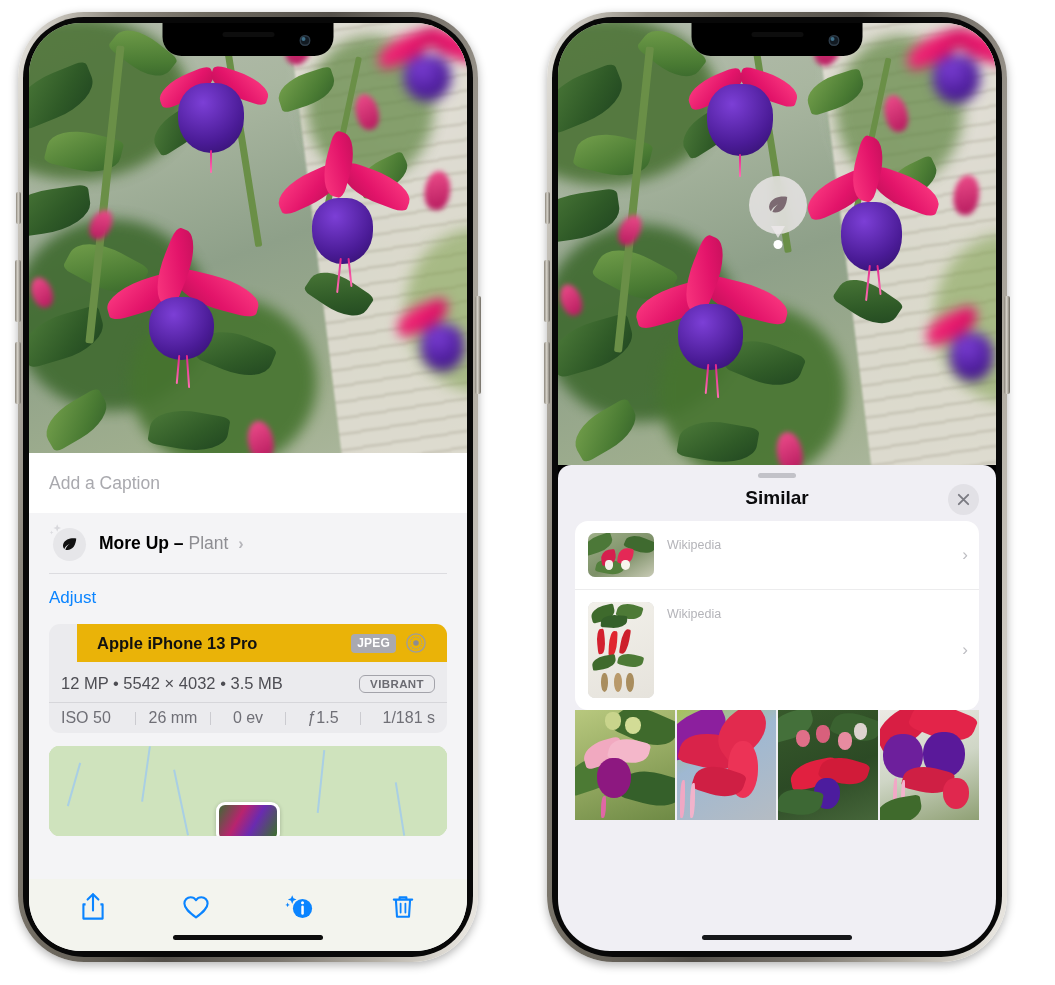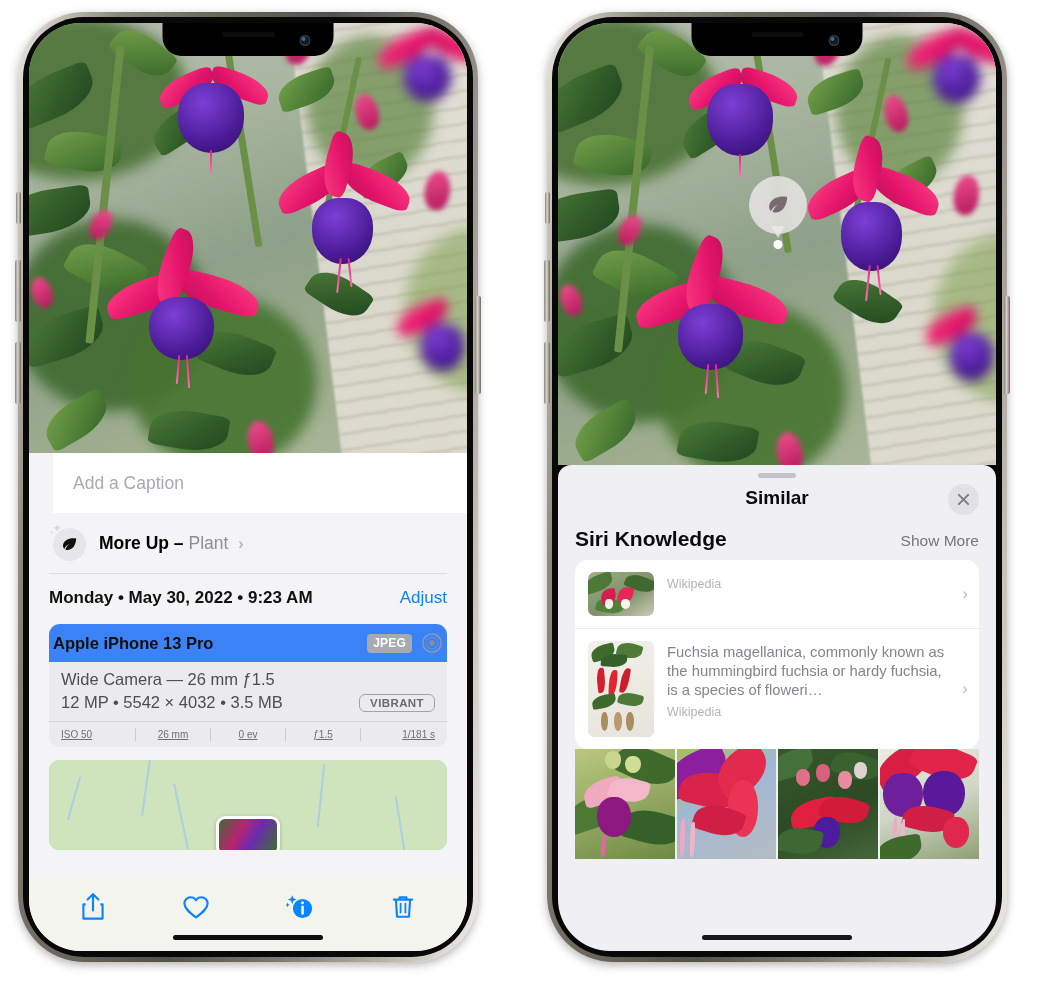--- a/index.html
+++ b/index.html
@@ -97,7 +97,7 @@
   
   .sheet{position:absolute;left:0;right:0;top:430px;bottom:0;background:#f4f4f6;}
   .caption-box{height:60px;background:#ffffff;display:flex;align-items:center;
-        padding:0 20px;box-sizing:border-box;margin-left:24px;}
+        padding:0 20px;box-sizing:border-box;}
   .caption-box .ph{color:#a9a9ae;font-size:17.5px;}
 
   .lookup-row{height:60px;display:flex;align-items:center;padding:0 20px;

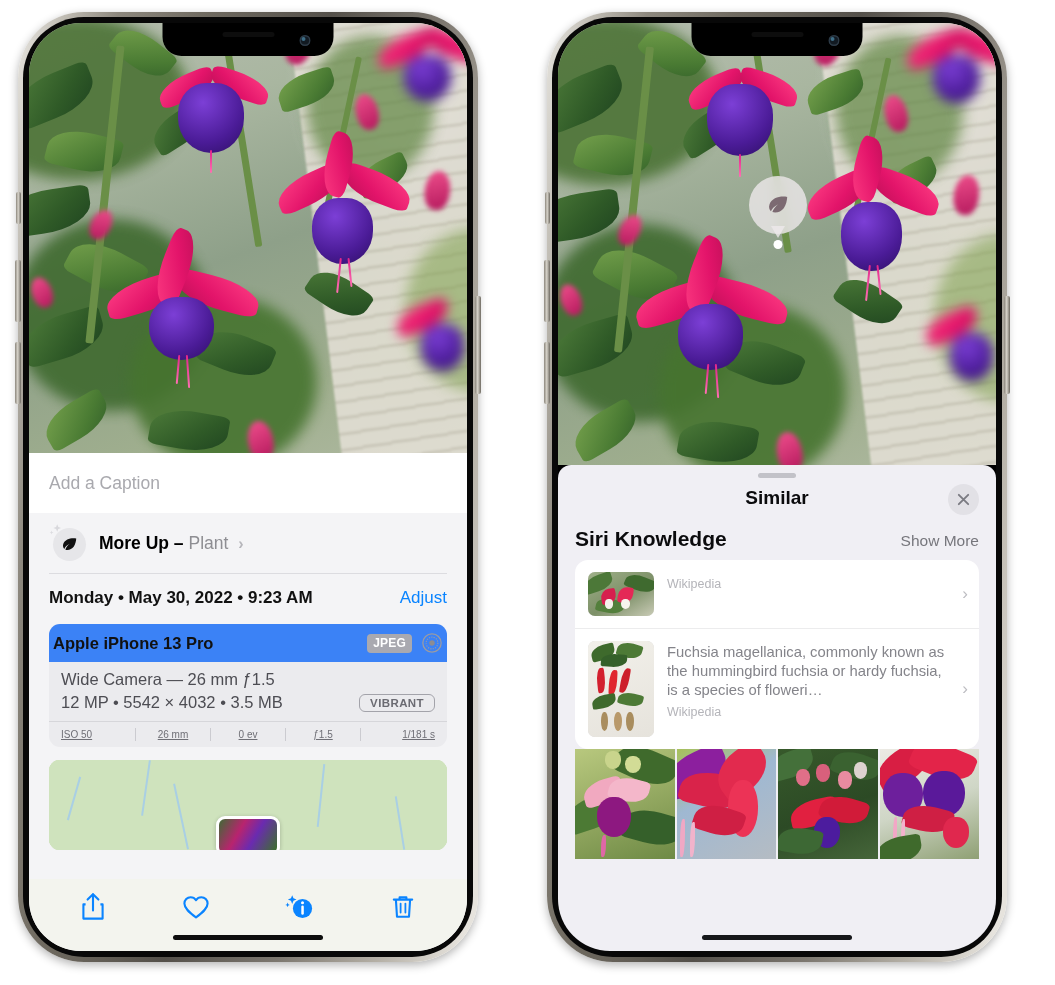--- a/index.html
+++ b/index.html
@@ -523,10 +523,6 @@
           </div>
         </div>
 
-        <div class="sec-hdr">
-          <span class="sec-title">Siri Knowledge</span>
-          <span class="sec-more">Show More</span>
-        </div>
 
         <div class="kcard">
 

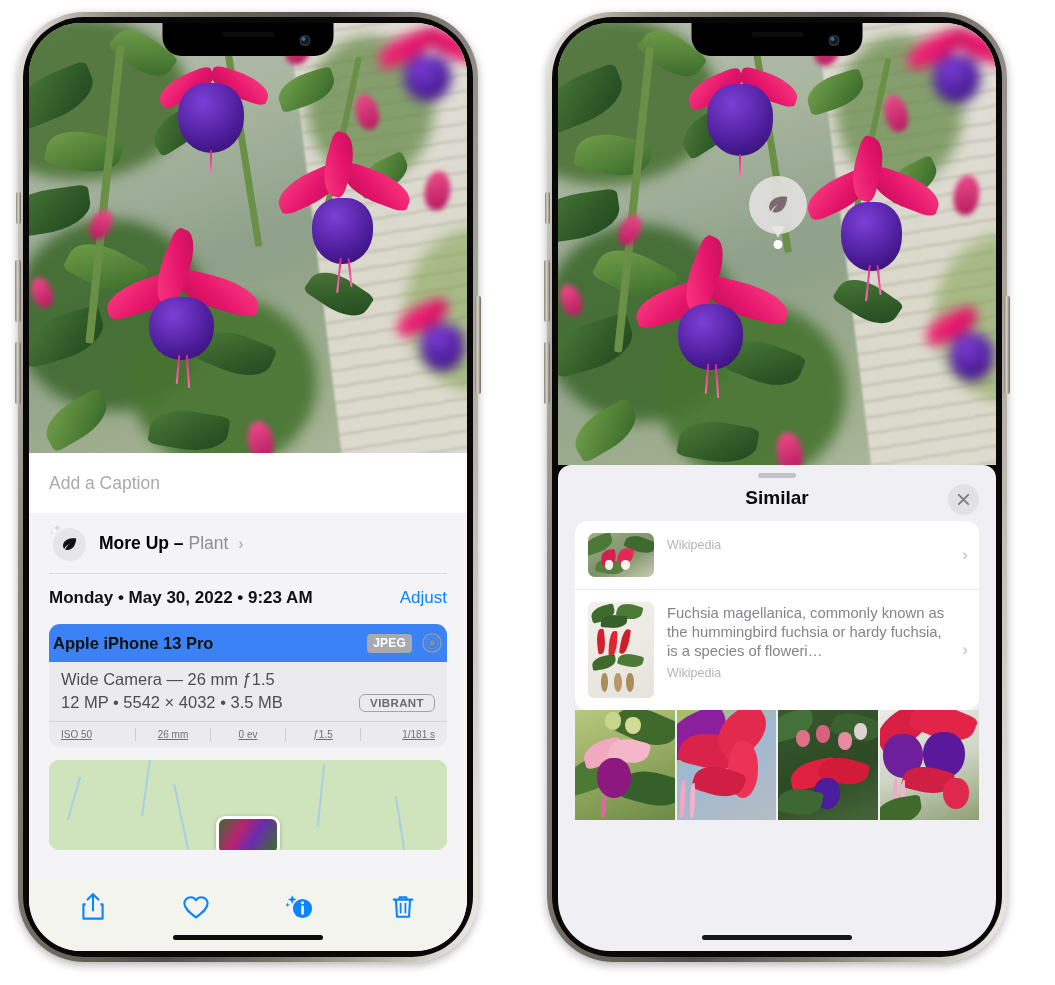--- a/index.html
+++ b/index.html
@@ -325,7 +325,6 @@
 
         <div class="meta">
           <div class="meta-row1">
-            <span class="meta-date">Monday • May 30, 2022 • 9:23 AM</span>
             <span class="meta-adjust">Adjust</span>
           </div>
         </div>

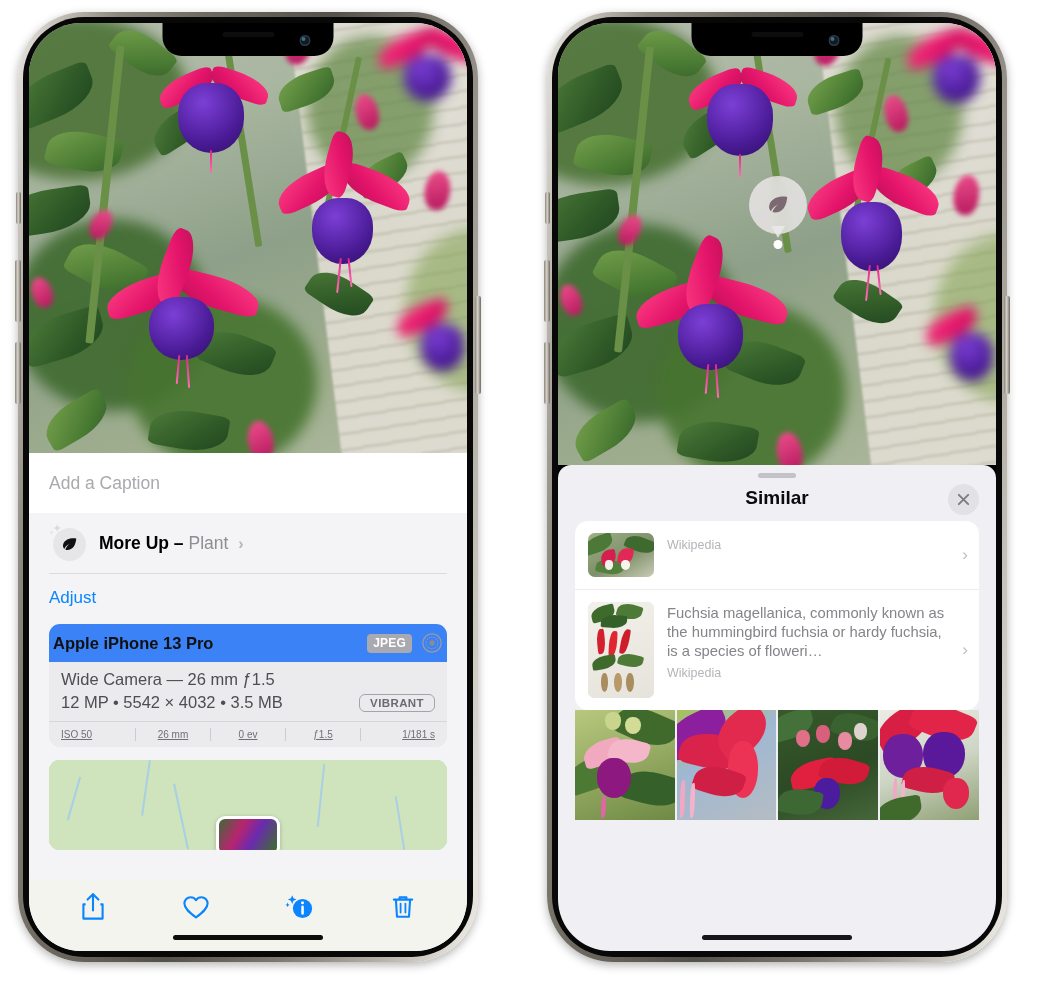--- a/index.html
+++ b/index.html
@@ -562,7 +562,6 @@
               </div>
             </div>
             <div class="ktext">
-              <div class="kdesc">Fuchsia magellanica, commonly known as the hummingbird fuchsia or hardy fuchsia, is a species of floweri…</div>
               <div class="ksrc">Wikipedia</div>
             </div>
             <span class="kchev">›</span>

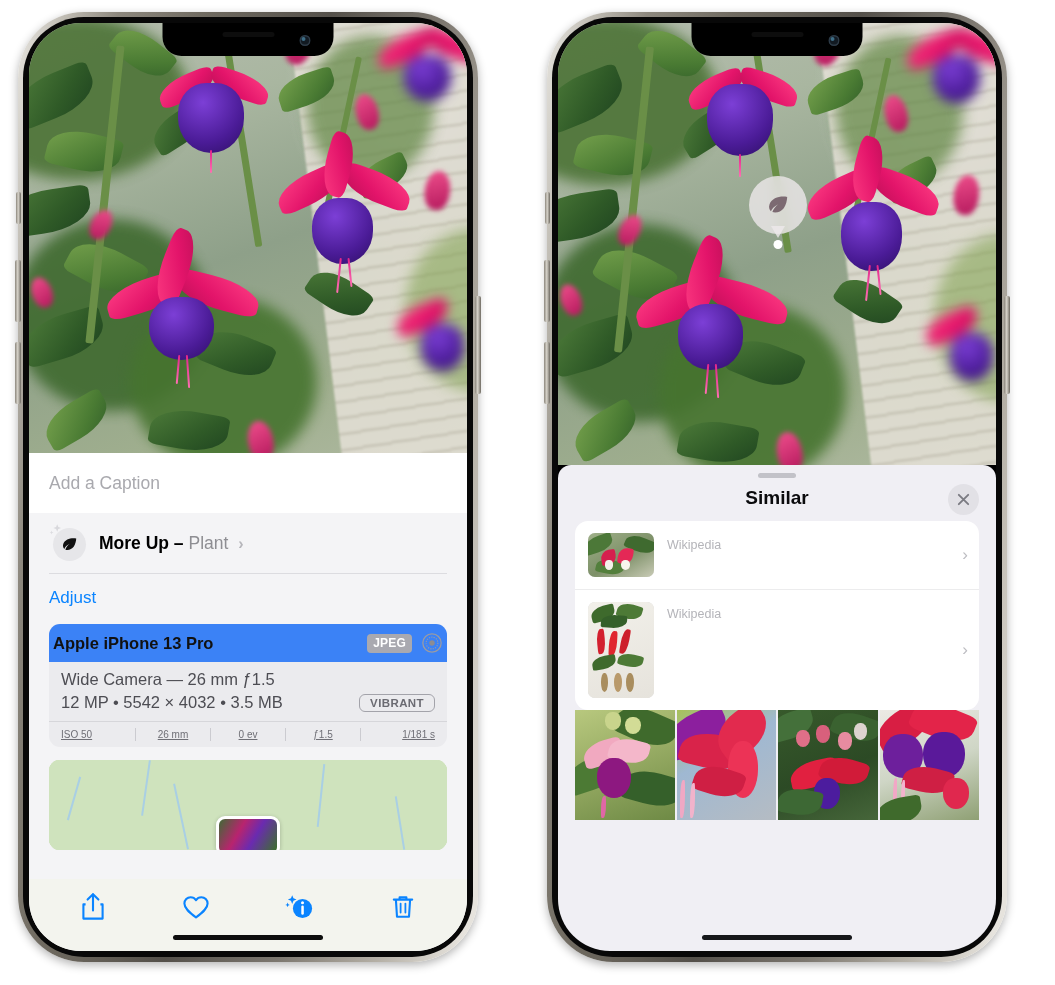--- a/index.html
+++ b/index.html
@@ -121,7 +121,7 @@
 
   .camcard{margin:12px 20px 0;border-radius:11px;overflow:hidden;background:#ebebee;}
   .camcard .hdr{display:flex;align-items:center;justify-content:space-between;
-        background:#3b82f6;padding:8px 4px;box-sizing:border-box;}
+        background:#eab308;padding:8px 20px;box-sizing:border-box;margin-left:28px;}
   .camcard .hdr .name{font-size:16.5px;font-weight:700;color:#111;}
   .hdr-right{display:flex;align-items:center;gap:9px;}
   .jpeg{background:#a9a9b0;color:#fff;font-size:12px;font-weight:700;

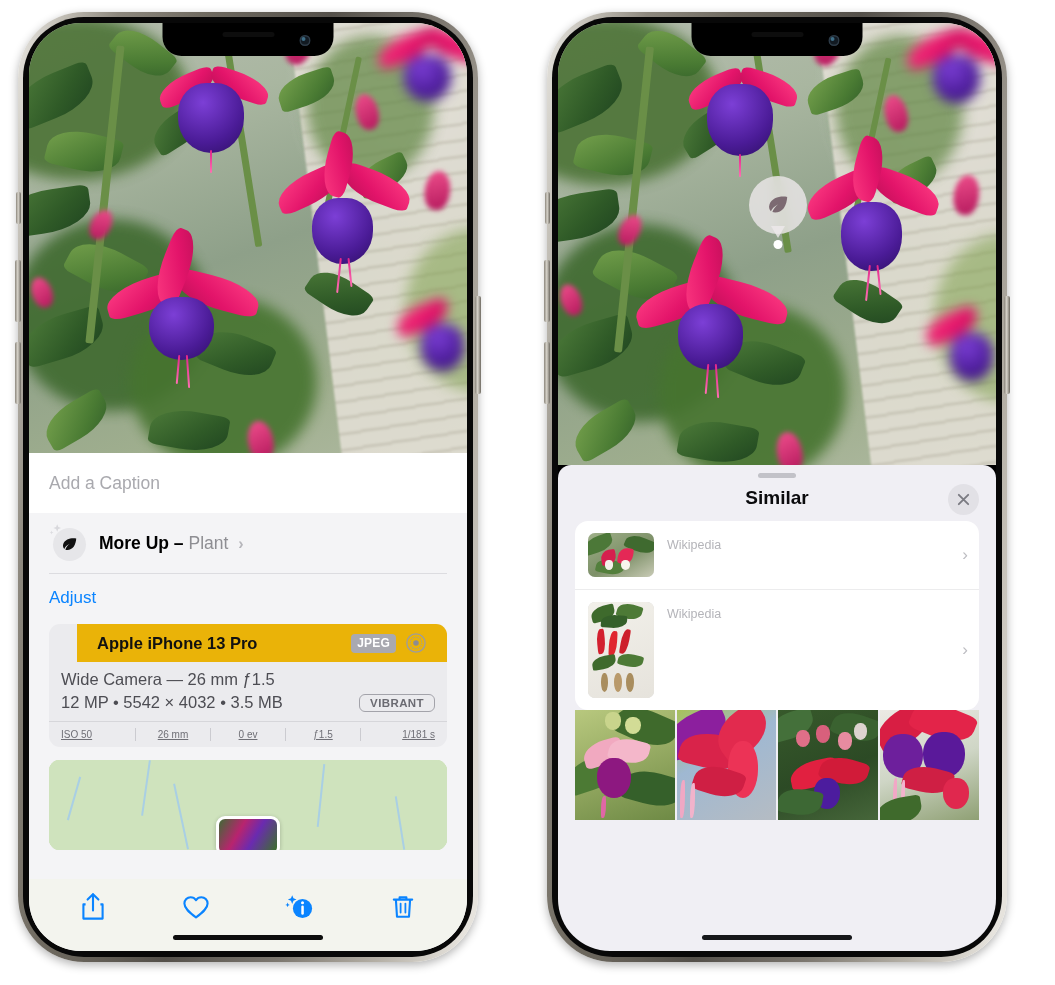--- a/index.html
+++ b/index.html
@@ -342,7 +342,6 @@
             </span>
           </div>
           <div class="body">
-            <div class="line1">Wide Camera — 26 mm ƒ1.5</div>
             <div class="line2row">
               <span class="line2">12 MP • 5542 × 4032 • 3.5 MB</span>
               <span class="vibrant">VIBRANT</span>

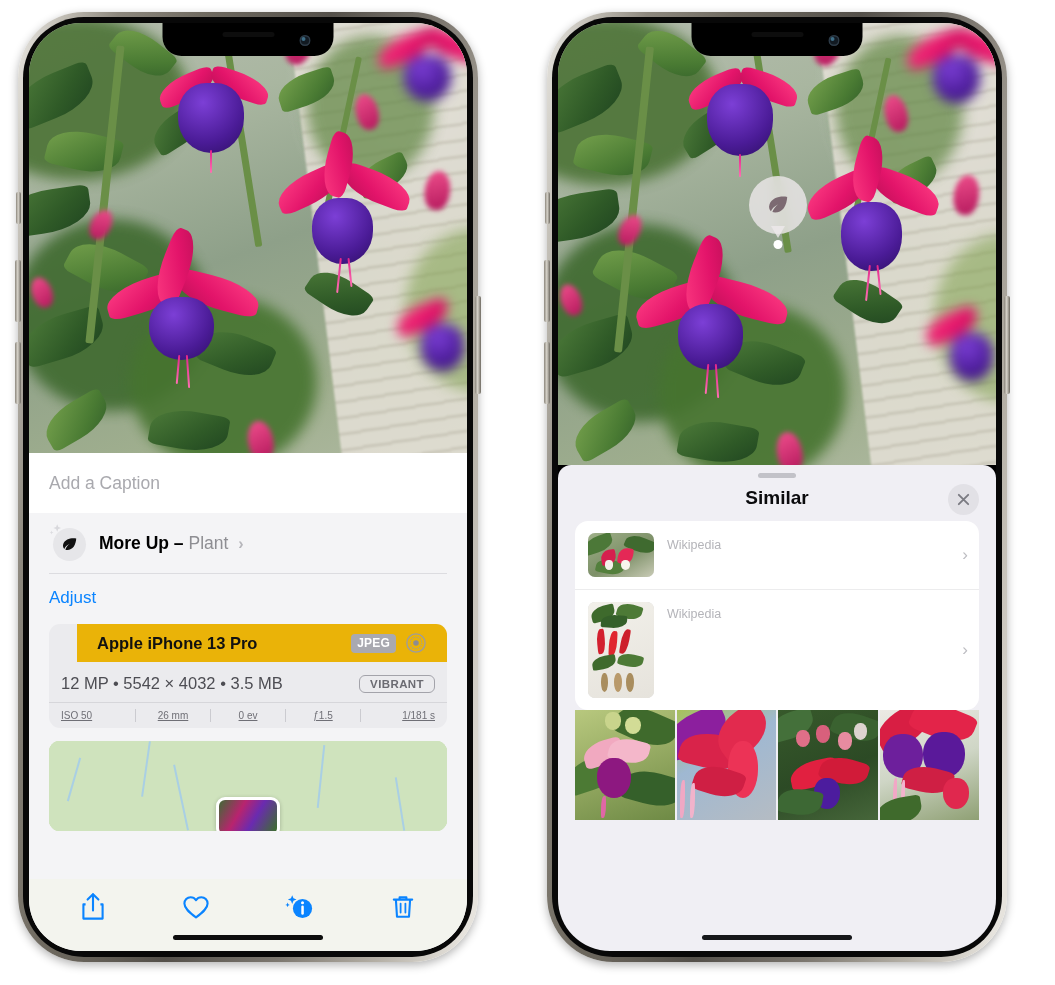--- a/index.html
+++ b/index.html
@@ -135,7 +135,7 @@
         font-size:11.5px;font-weight:600;padding:2px 10px;letter-spacing:.4px;}
   .camcard .exif{display:flex;align-items:center;border-top:1px solid #d6d6da;
         padding:6px 12px;box-sizing:border-box;}
-  .camcard .exif span{flex:1;text-align:center;font-size:10px;color:#6f6f76;text-decoration:underline;}
+  .camcard .exif span{flex:1;text-align:center;font-size:16px;color:#6f6f76;}
   .camcard .exif span:first-child{text-align:left;}
   .camcard .exif span:last-child{text-align:right;}
   .camcard .exif .sep{flex:0 0 1px;height:13px;background:#cbcbd0;}

